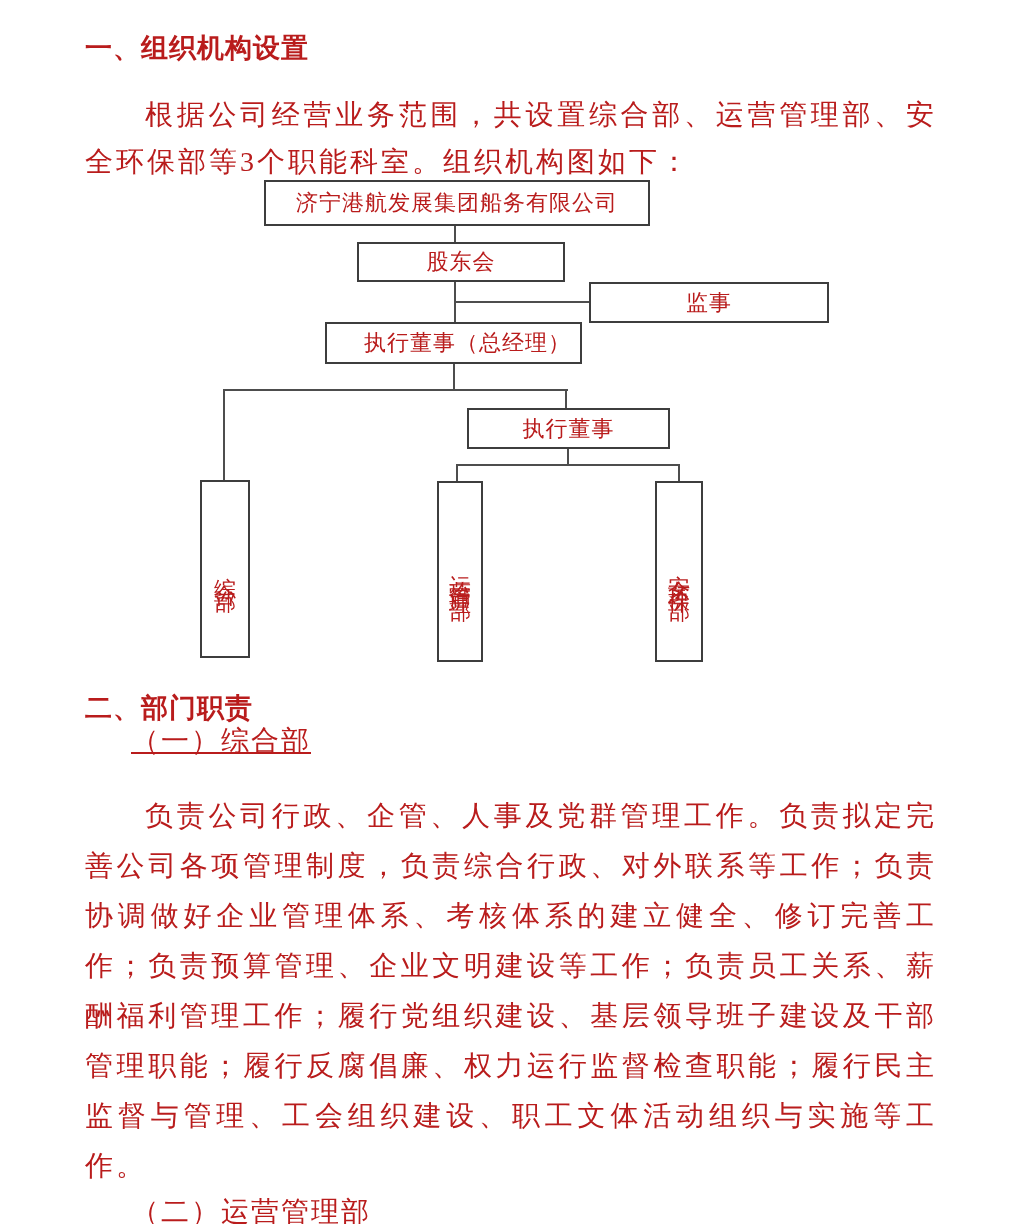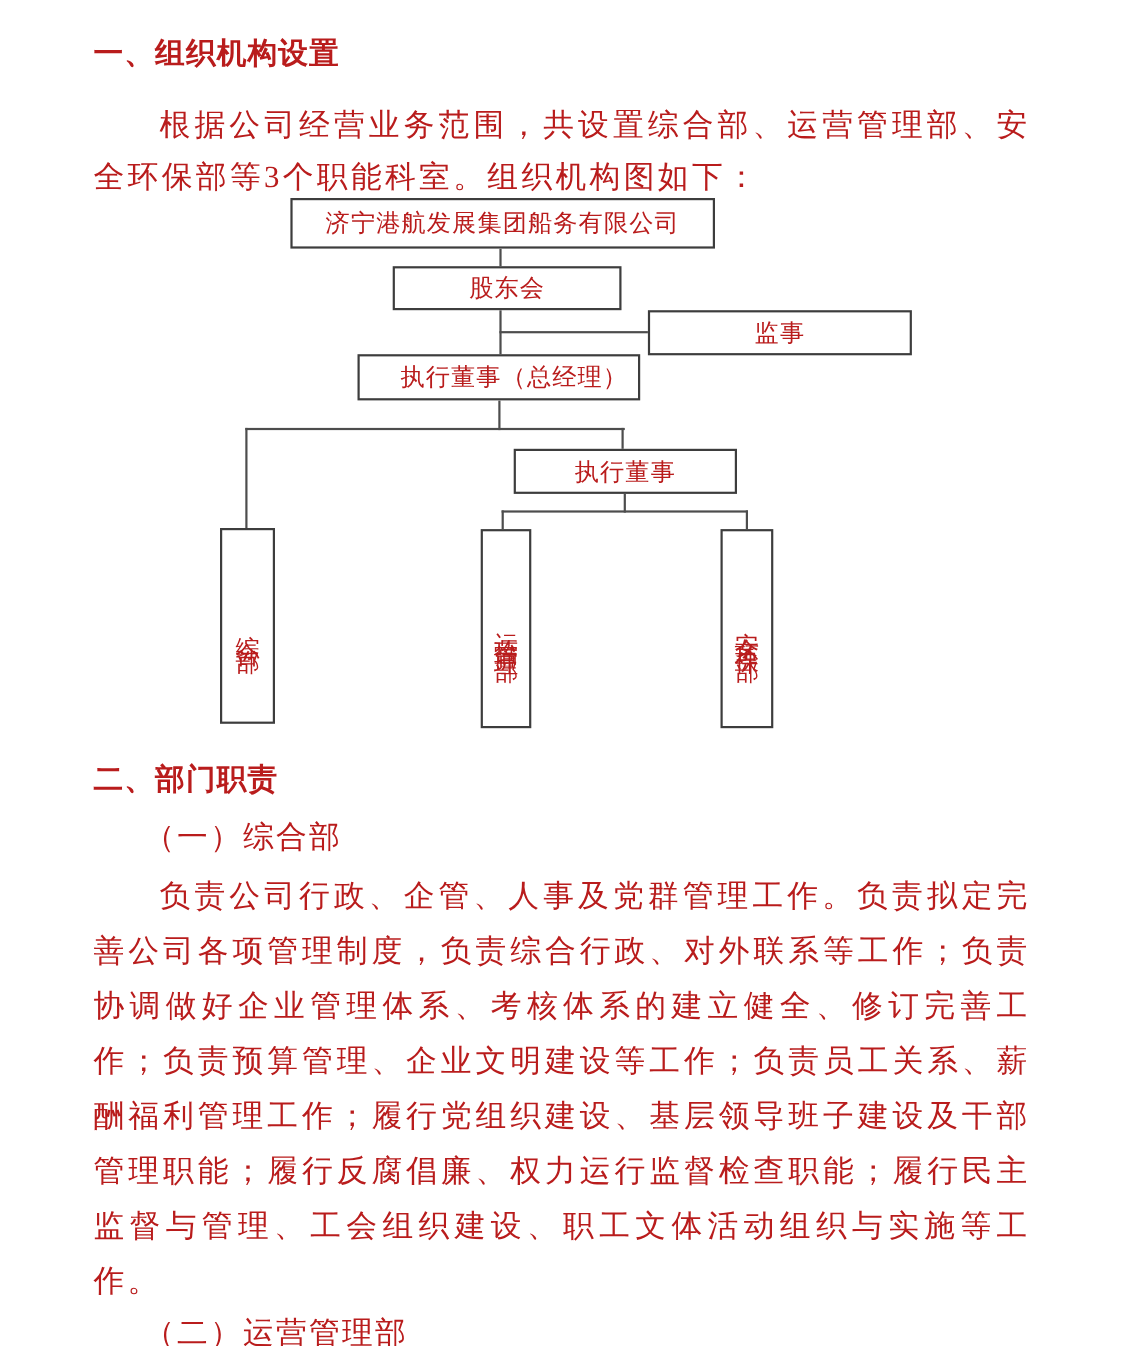--- a/index.html
+++ b/index.html
@@ -33,7 +33,7 @@
     font-size:28px; text-indent:46px; letter-spacing:2px;
     white-space:nowrap;
   }
-  #subheading-1 { top:742px; }
+  #subheading-1 { top:722px;text-decoration:underline; }
   #subheading-2 { top:1159px;margin-top:34px; }
 
   

